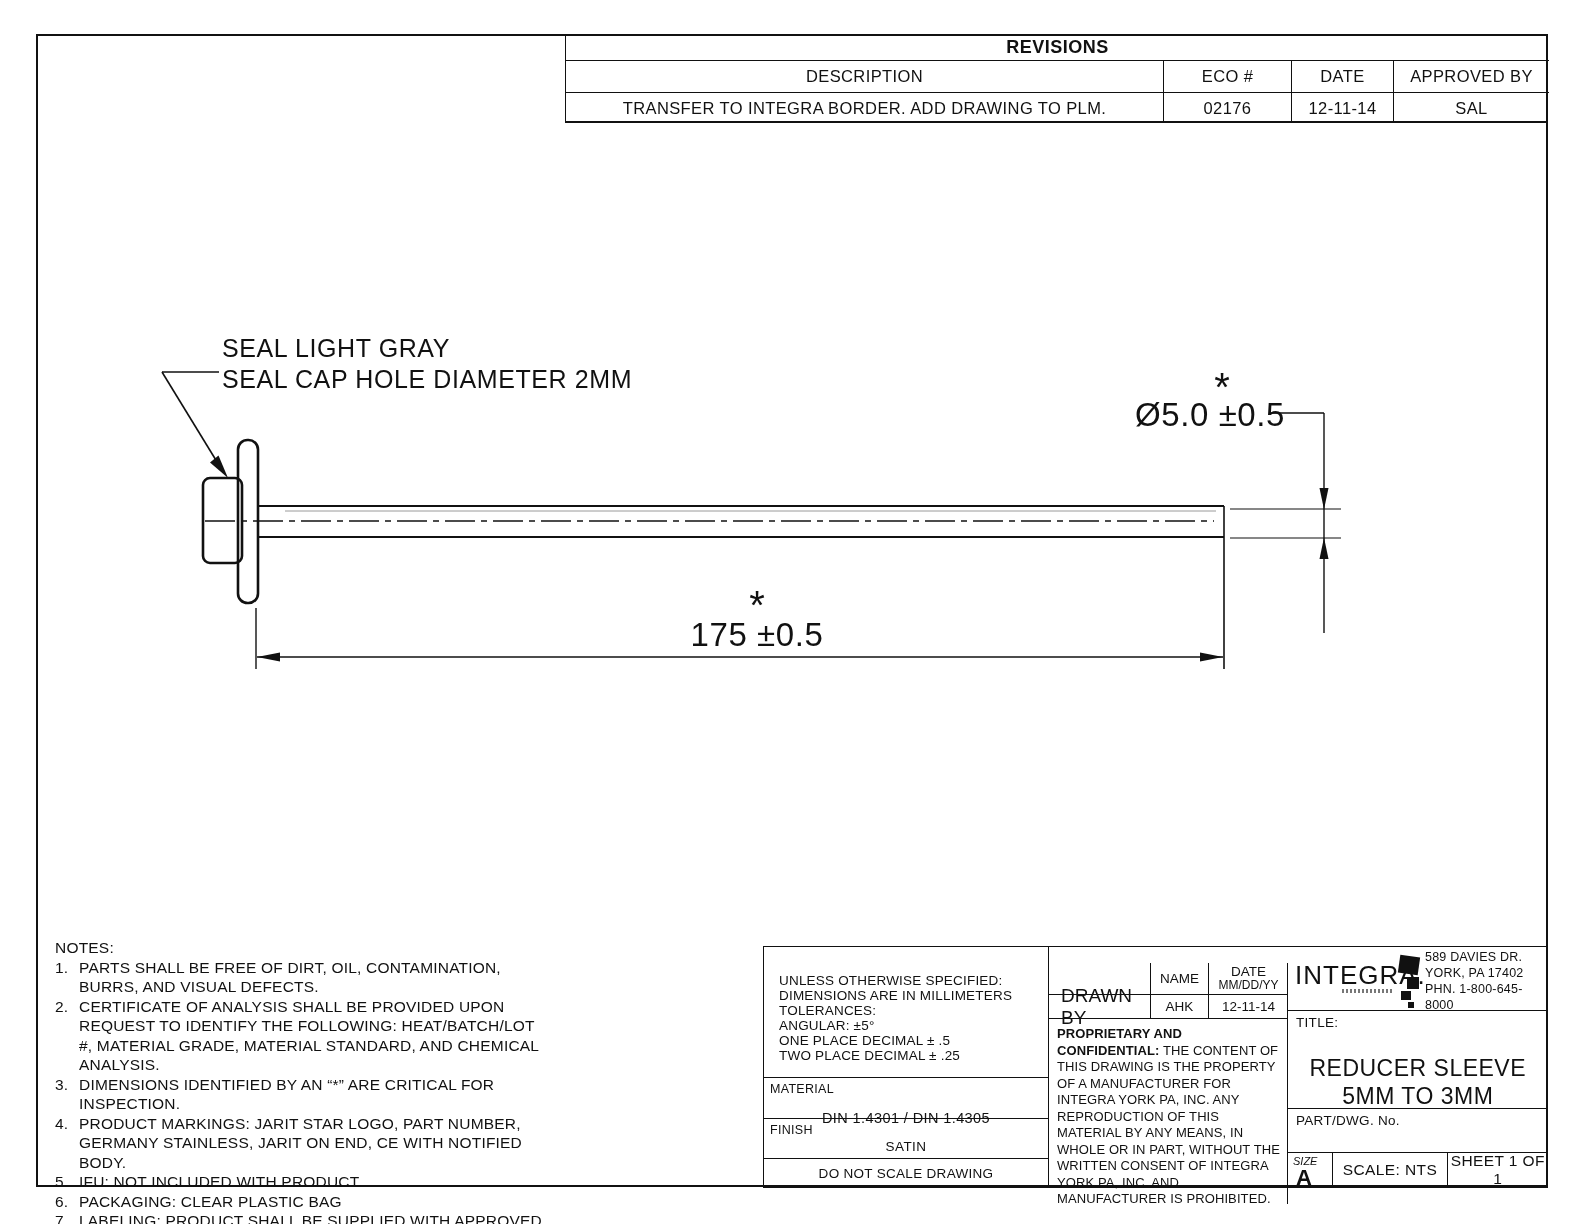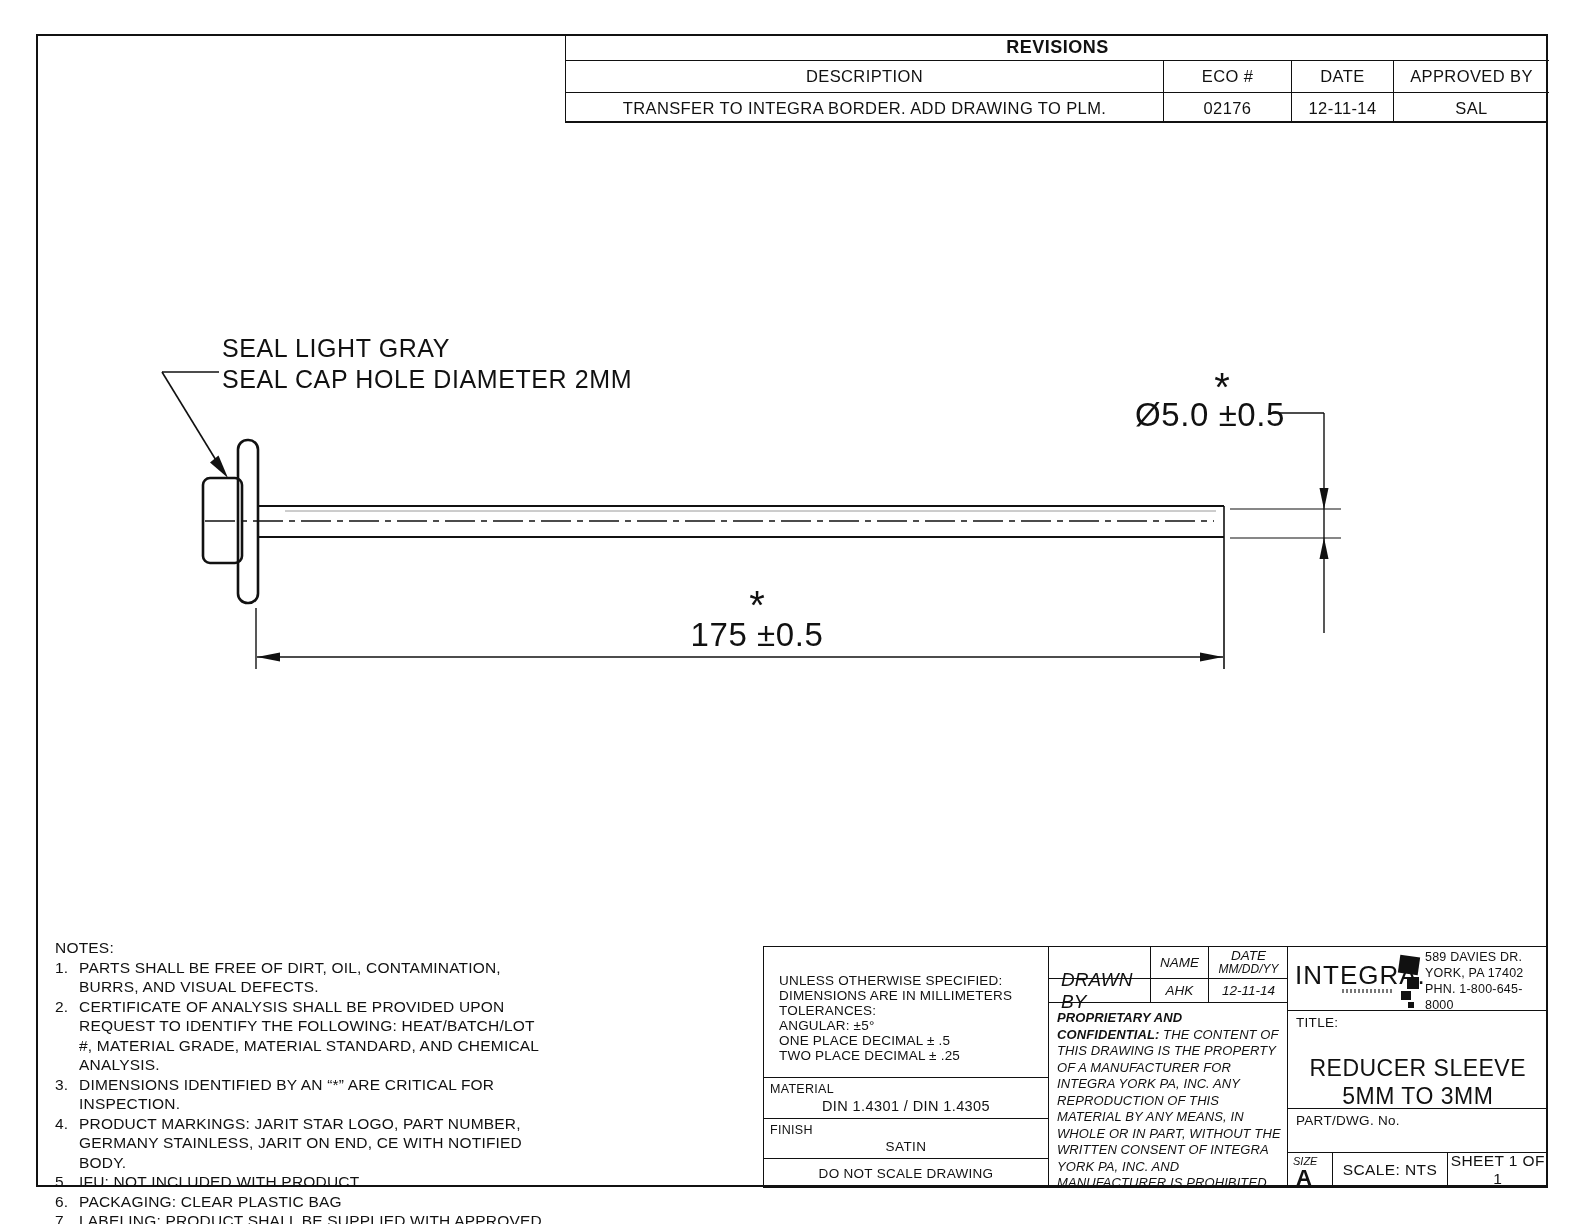--- a/index.html
+++ b/index.html
@@ -131,7 +131,7 @@
     </div>
     <div class="abs br ctr" style="left:0;top:212px;width:285px;height:28.5px;font-size:13.5px;letter-spacing:.3px;">DO NOT SCALE DRAWING</div>
 
-    <div class="abs br" style="left:285px;top:0;width:239px;height:240.5px;font-style:italic;">
+    <div class="abs br" style="left:285px;top:16px;width:239px;height:240.5px;">
       <div class="abs br bb" style="left:0;top:0;width:102px;height:32px;"></div>
       <div class="abs br bb ctr" style="left:102px;top:0;width:58px;height:32px;font-size:13.5px;">NAME</div>
       <div class="abs bb ctr" style="left:160px;top:0;width:79px;height:32px;">

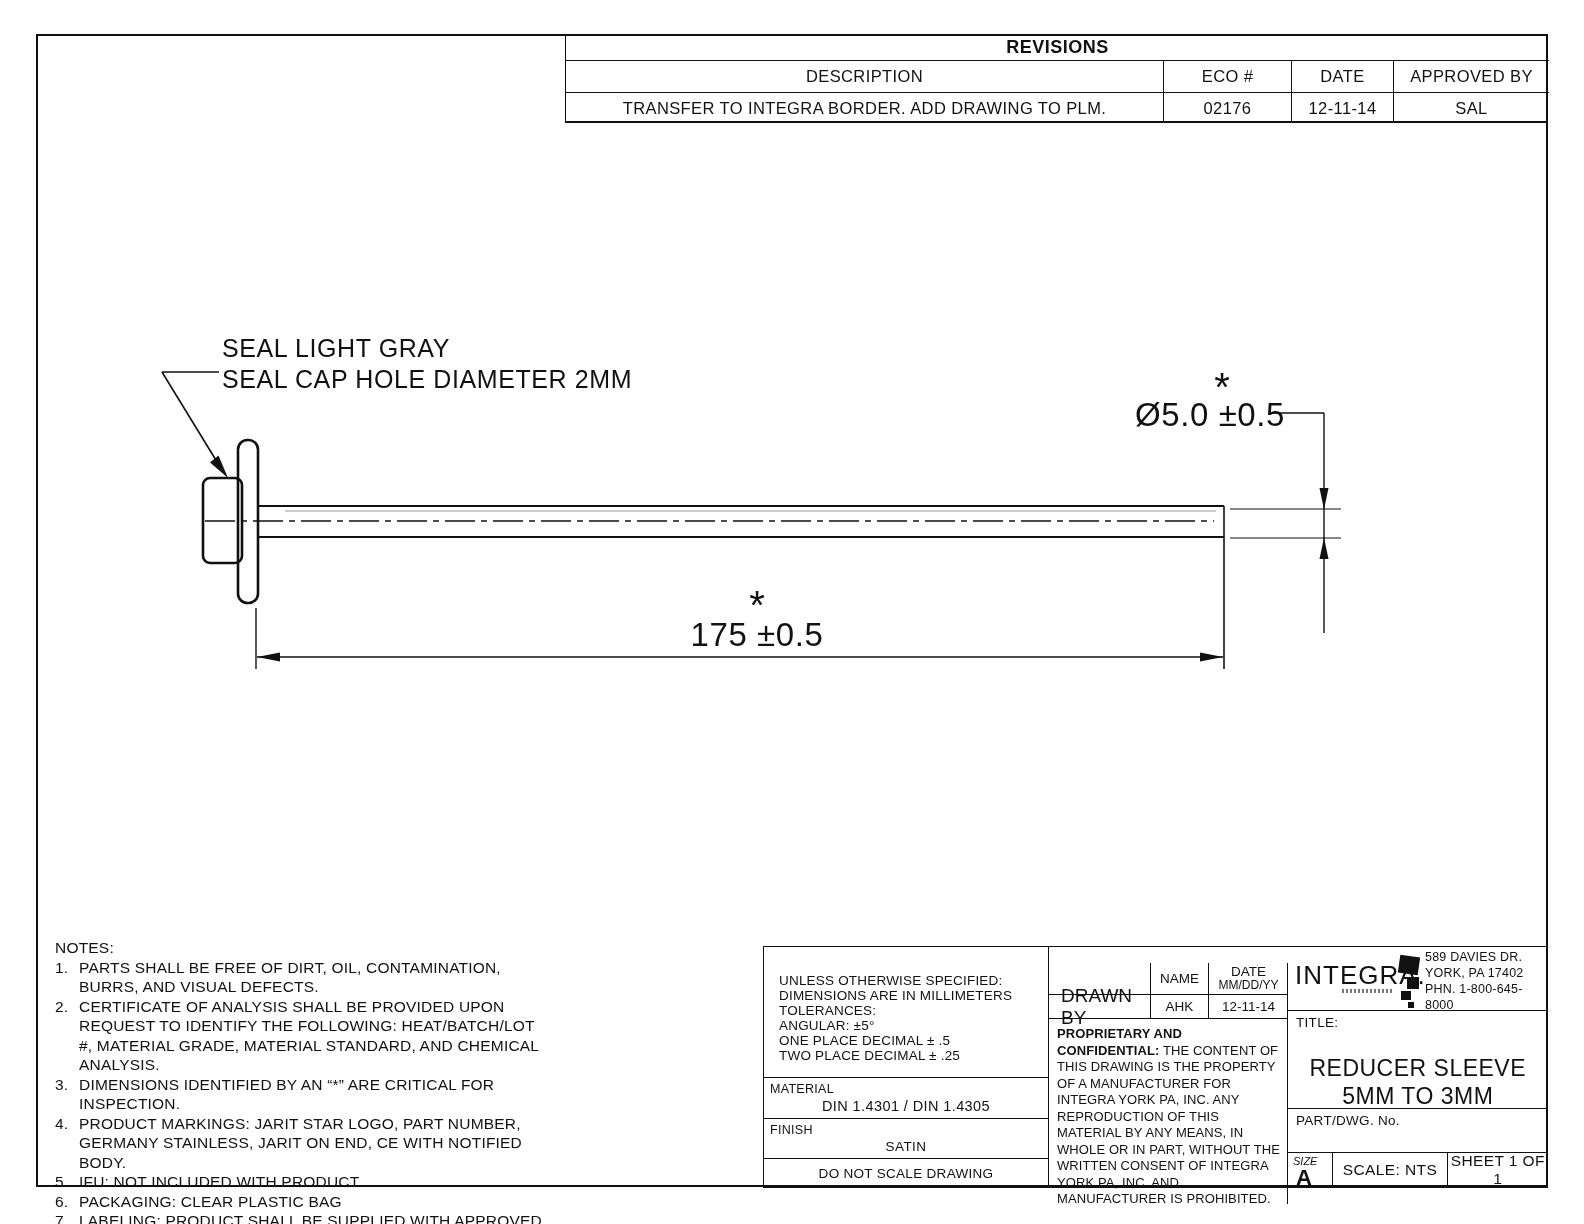--- a/index.html
+++ b/index.html
@@ -123,7 +123,7 @@
     </div>
     <div class="abs br bb" style="left:0;top:131px;width:285px;height:41px;">
       <div class="small-label" style="margin:4px 0 0 6px;">MATERIAL</div>
-      <div class="ctr" style="font-size:14.5px;letter-spacing:.4px;margin-top:2px;text-align:center;">DIN 1.4301 / DIN 1.4305</div>
+      <div class="ctr" style="font-size:14.5px;letter-spacing:.4px;margin-top:14px;text-align:center;">DIN 1.4301 / DIN 1.4305</div>
     </div>
     <div class="abs br bb" style="left:0;top:172px;width:285px;height:40px;">
       <div class="small-label" style="margin:4px 0 0 6px;">FINISH</div>

